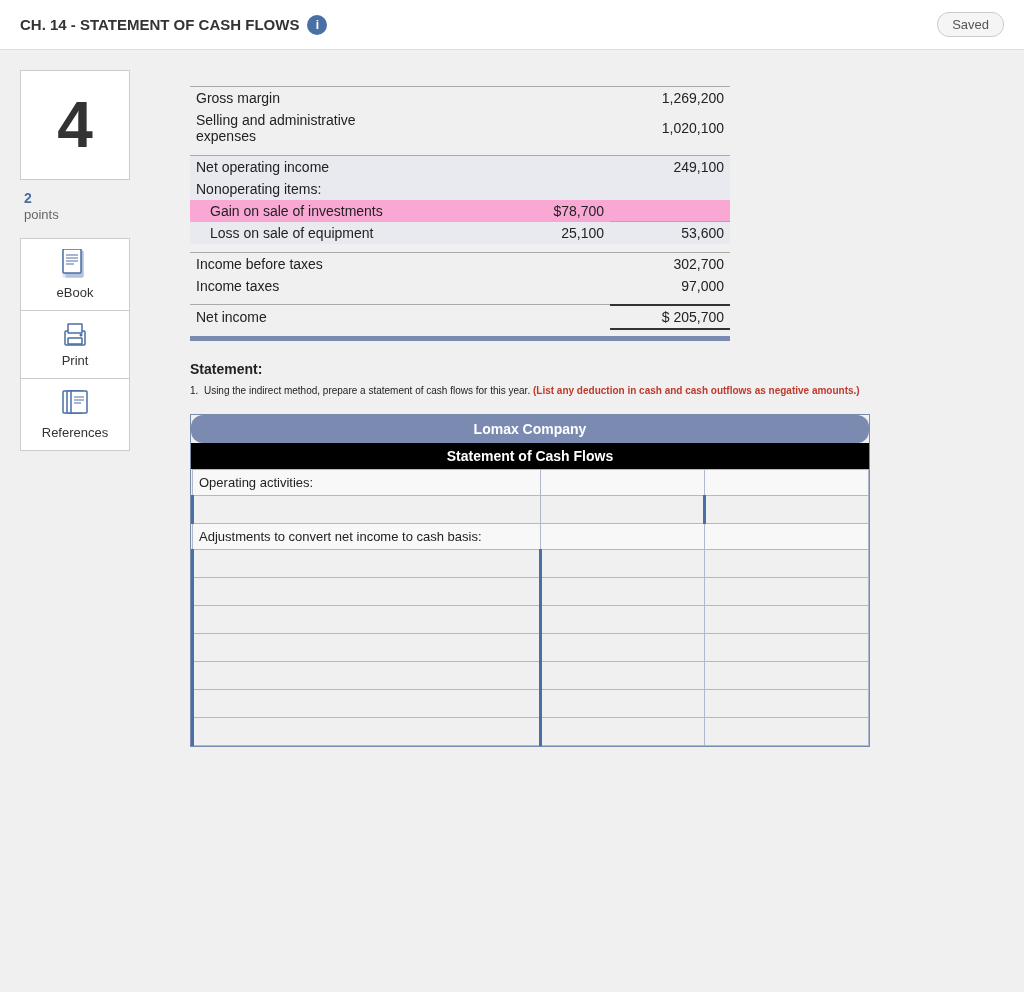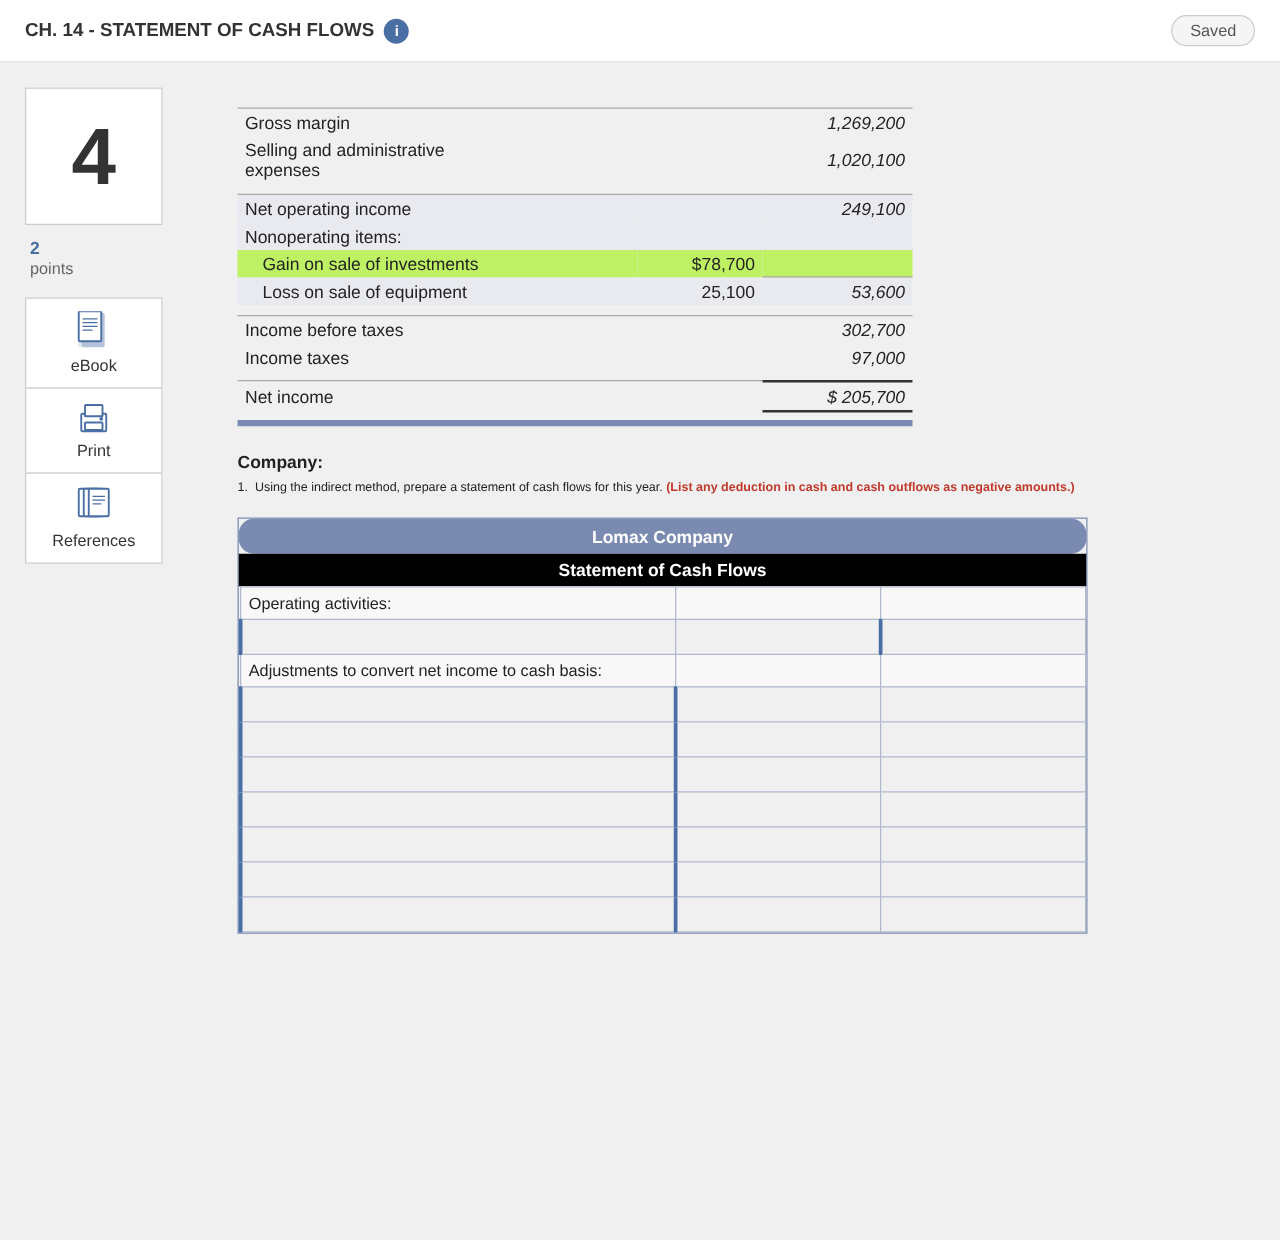--- a/index.html
+++ b/index.html
@@ -144,7 +144,6 @@
     .income-table .total-col {
       width: 120px;
       text-align: right;
-      font-style: italic;
     }
 
     .indent1 { padding-left: 20px !important; }

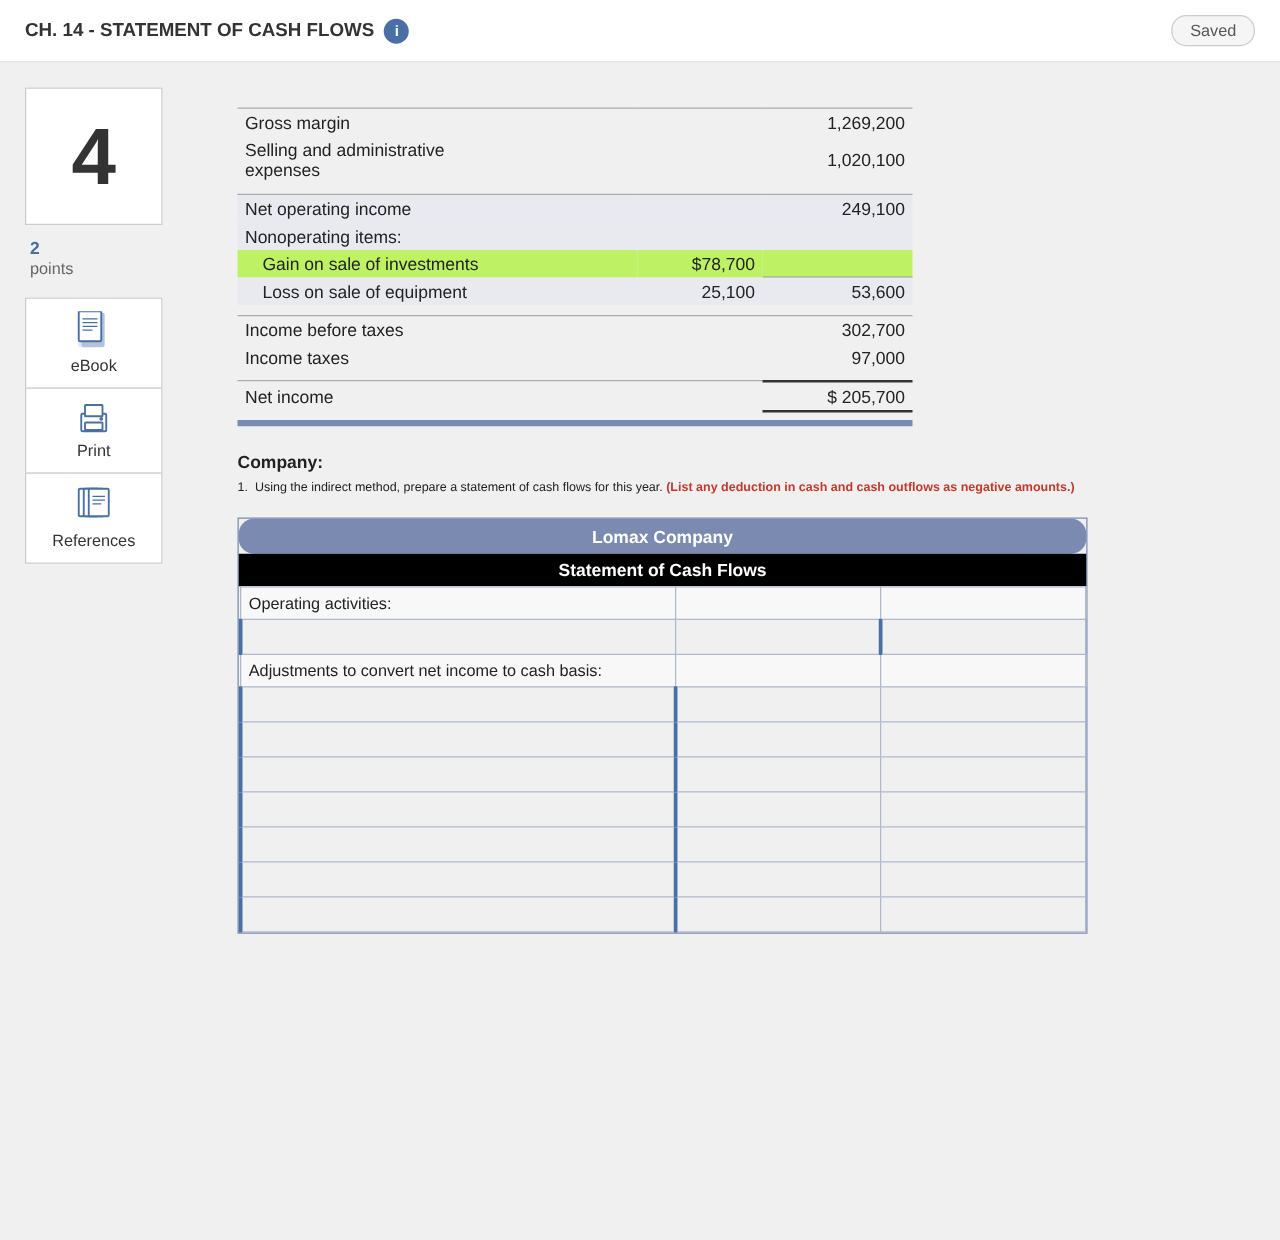--- a/index.html
+++ b/index.html
@@ -327,7 +327,7 @@
           <td class="total-col"></td>
         </tr>
 
-        <tr style="background:#bef264;">
+        <tr style="background:#f9a8d4;">
           <td class="label-col indent1" style="padding-left:30px;">Gain on sale of investments</td>
           <td class="amount-col" style="text-align:right;">$78,700</td>
           <td class="total-col"></td>

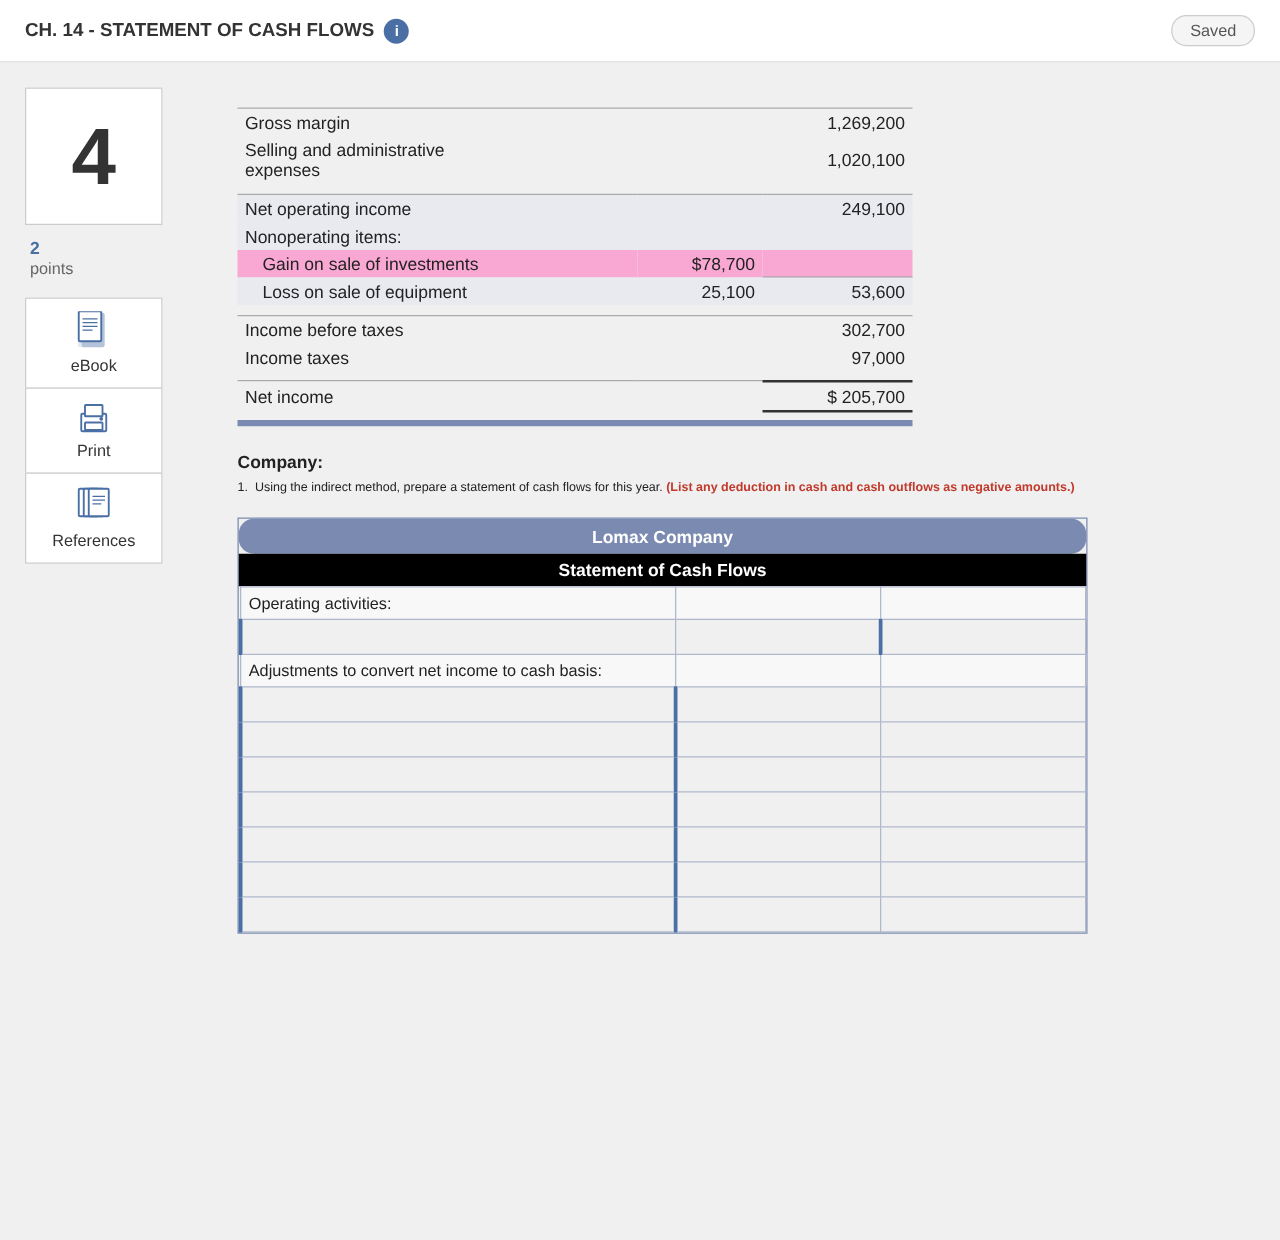--- a/index.html
+++ b/index.html
@@ -377,7 +377,7 @@
     </table>
 
     <div class="required-section">
-      <div class="required-title">Company:</div>
+      <div class="required-title">Statement:</div>
       <div class="required-instruction">
         <span>1.&nbsp;</span>
         <span>Using the indirect method, prepare a statement of cash flows for this year. </span>

